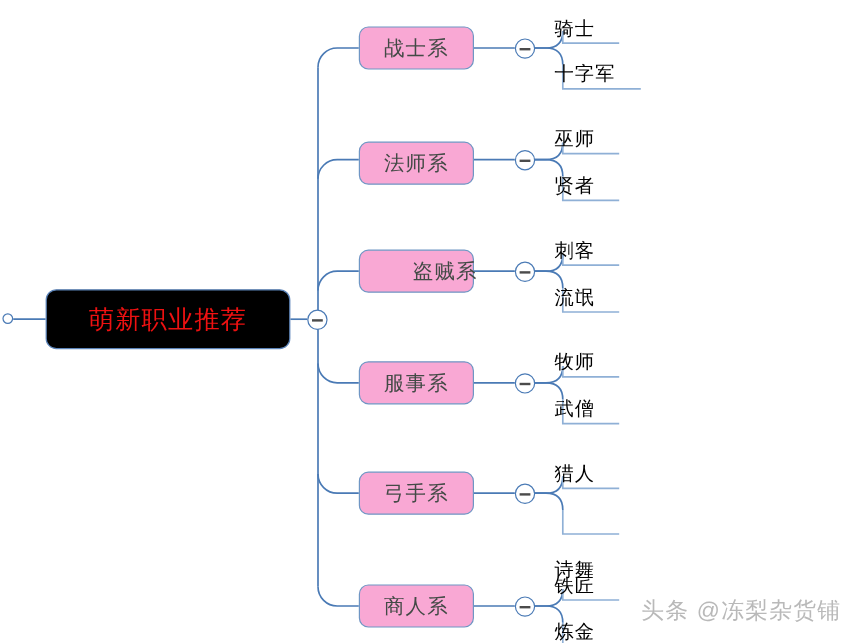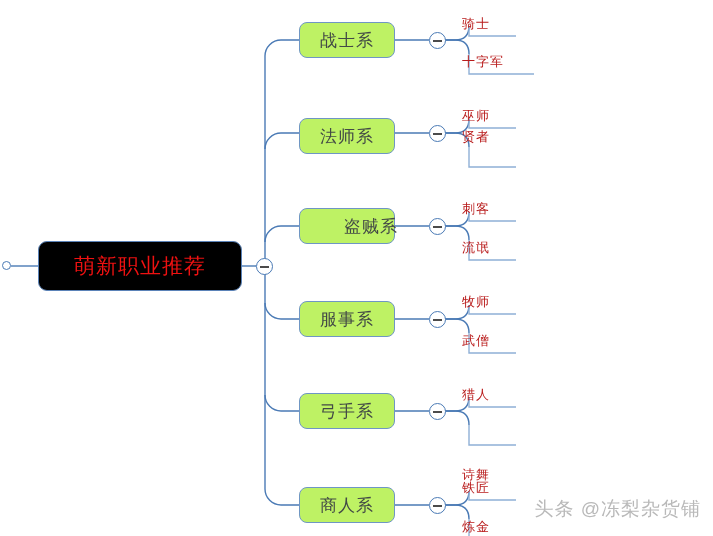--- a/index.html
+++ b/index.html
@@ -54,8 +54,8 @@
   }
   .leaf-node {
     height: 26px;
-    color: #b91c1c;
-    font-size: 13px;
+    color: #000000;
+    font-size: 16px;
     letter-spacing: 1px;
     justify-content: flex-start;
     padding: 0 2px;

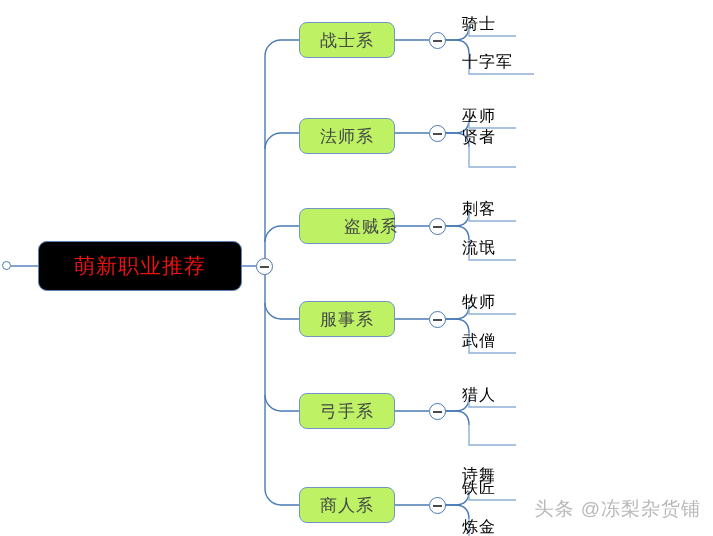--- a/index.html
+++ b/index.html
@@ -47,7 +47,7 @@
     left: 299px;
     border: 1px solid #6f96c4;
     border-radius: 8px;
-    background: #bef264;
+    background: #f9a8d4;
     color: #434a46;
     font-size: 17px;
     letter-spacing: 1px;

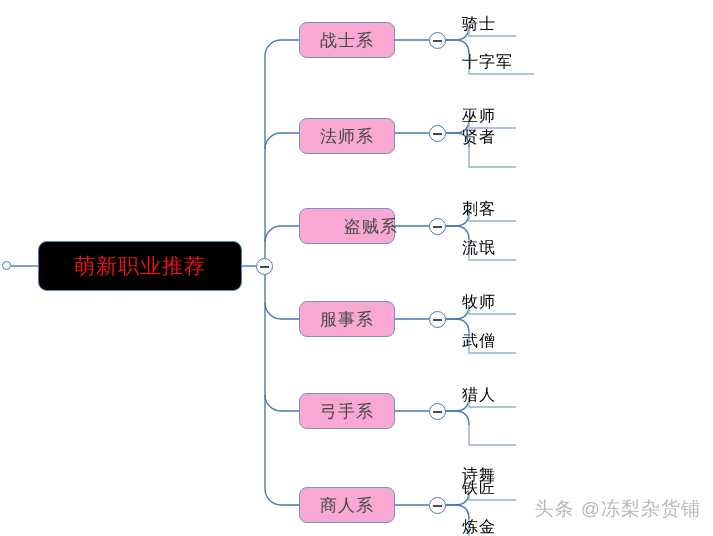--- a/index.html
+++ b/index.html
@@ -160,7 +160,7 @@
       <div class="node branch-node" style="top: 118px;">法师系</div>
       <div class="toggle" style="left: 429px; top: 125px;"></div>
       <div class="node leaf-node" style="left: 460px; top: 103px; width: 48px;">巫师</div>
-      <div class="node leaf-node" style="left: 460px; top: 124px; width: 48px;">贤者</div>
+      <div class="node leaf-node" style="left: 460px; top: 142px; width: 48px;">贤者</div>
       <div class="node branch-node" style="top: 208px; padding-left: 48px;">盗贼系</div>
       <div class="toggle" style="left: 429px; top: 218px;"></div>
       <div class="node leaf-node" style="left: 460px; top: 196px; width: 48px;">刺客</div>

